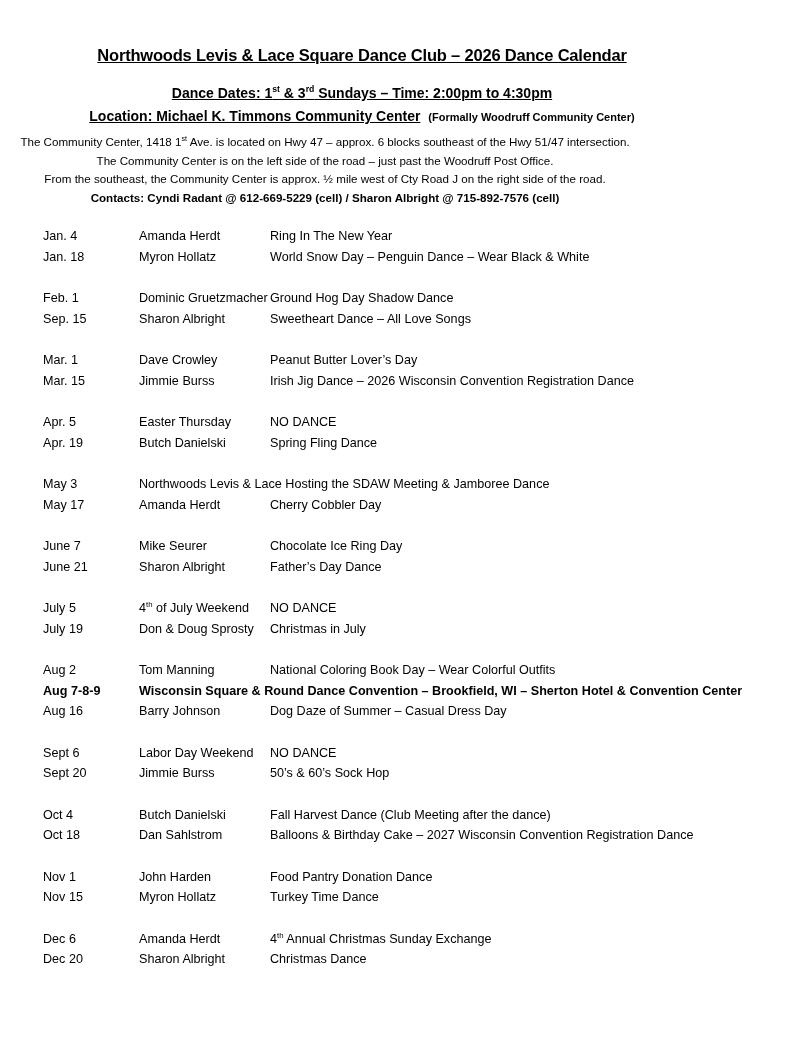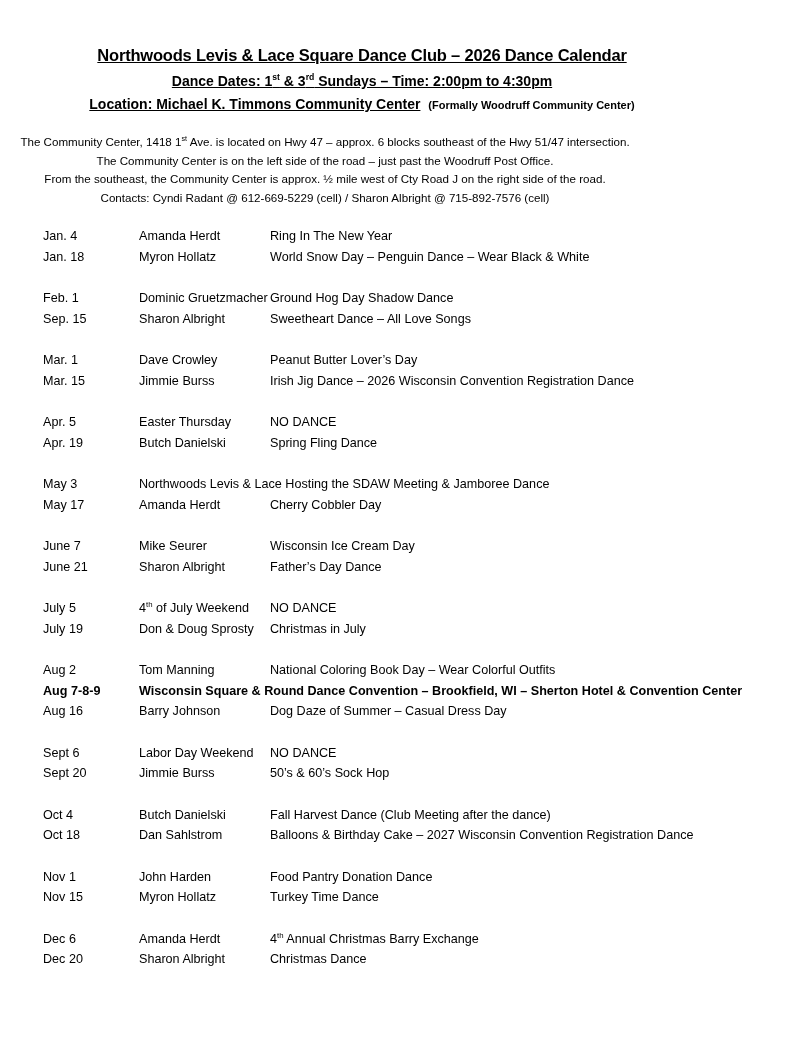--- a/index.html
+++ b/index.html
@@ -14,7 +14,7 @@
     }
     .subtitle {
       font-weight: bold; font-size: 14px; text-decoration: underline;
-      line-height: 22px; margin: 4px 0 0 0;
+      line-height: 22px; margin: 16px 0 0 0;
     }
     .location-line { font-size: 14px; line-height: 22px; margin: 1px 0 0 0; }
     .location-line .loc { font-weight: bold; text-decoration: underline; }

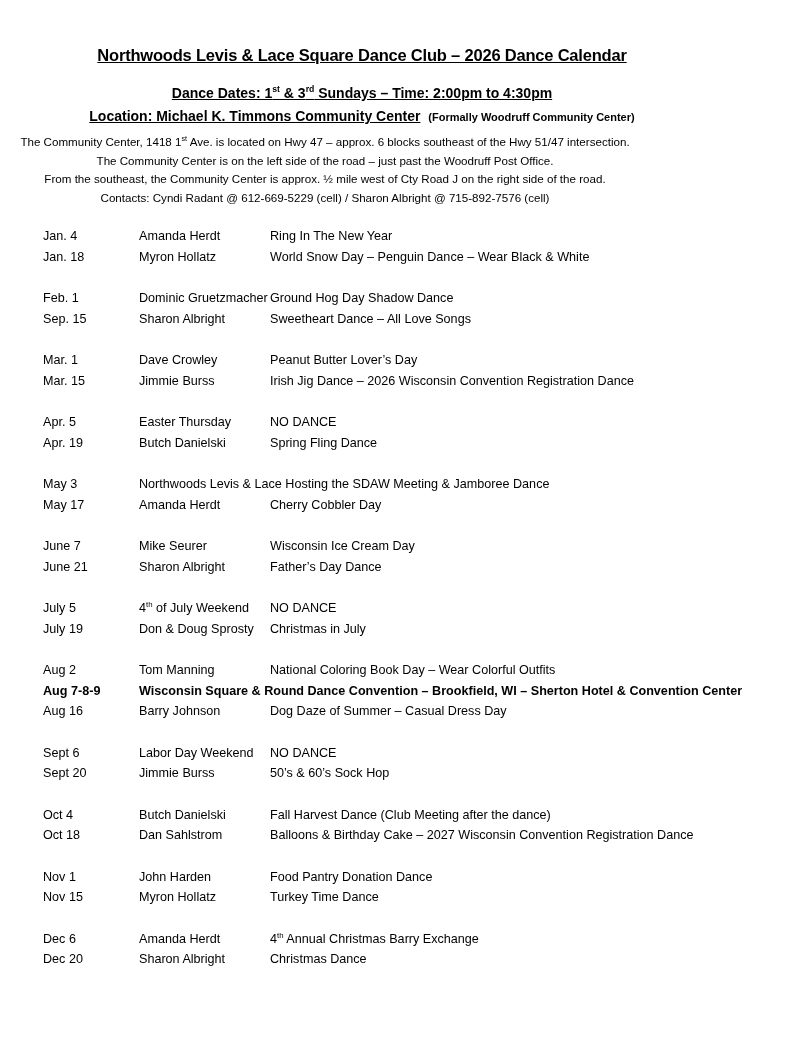--- a/index.html
+++ b/index.html
@@ -22,7 +22,7 @@
     sup { font-size: 0.62em; line-height: 0; vertical-align: super; }
     .info { position: absolute; left: 0; top: 133px; width: 650px; text-align: center; }
     .info p { margin: 0; font-size: 11.6px; line-height: 18.5px; }
-    .info p.contacts { font-weight: normal; text-align: center; }
+    .info p.contacts { font-weight: bold; text-align: center; }
     .schedule { position: absolute; left: 43px; top: 226px; width: 760px; }
     .month-group { margin-bottom: 21px; }
     .row { position: relative; height: 20.5px; font-size: 12.6px; line-height: 20.5px; white-space: nowrap; }

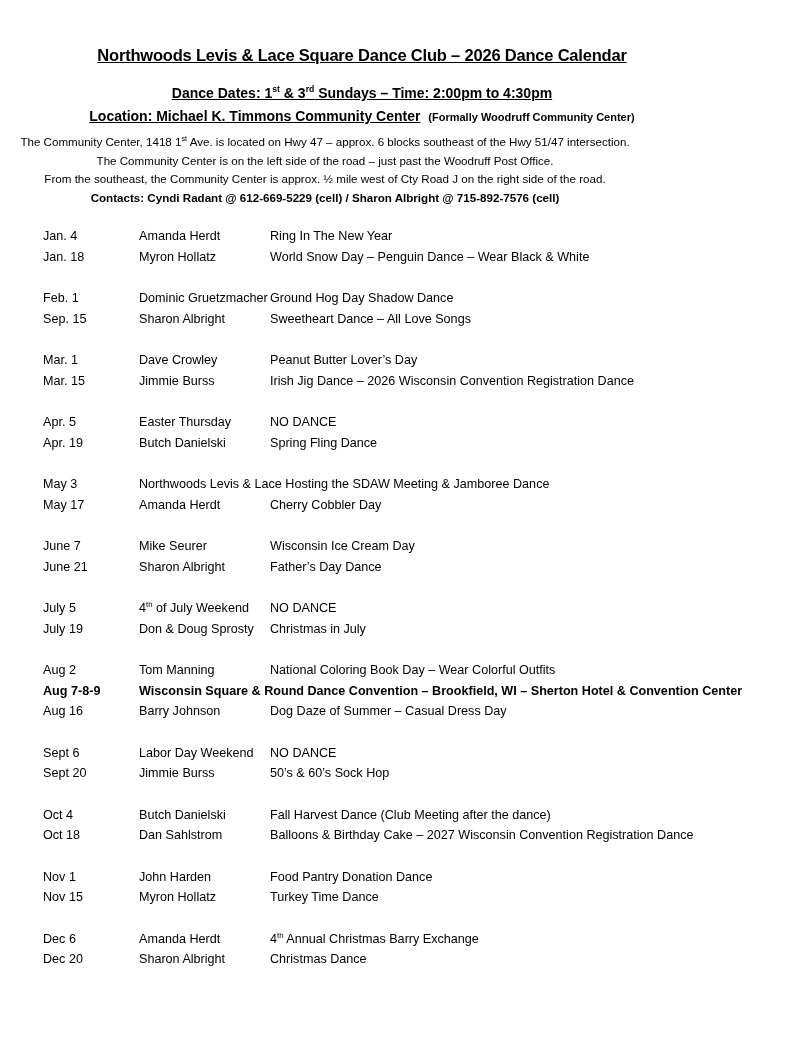--- a/index.html
+++ b/index.html
@@ -118,7 +118,7 @@
     <div class="row">
         <span class="date">June 7</span>
         <span class="caller">Mike Seurer</span>
-        <span class="theme">Wisconsin Ice Cream Day</span>
+        <span class="theme">Chocolate Ice Ring Day</span>
       </div>
     <div class="row">
         <span class="date">June 21</span>

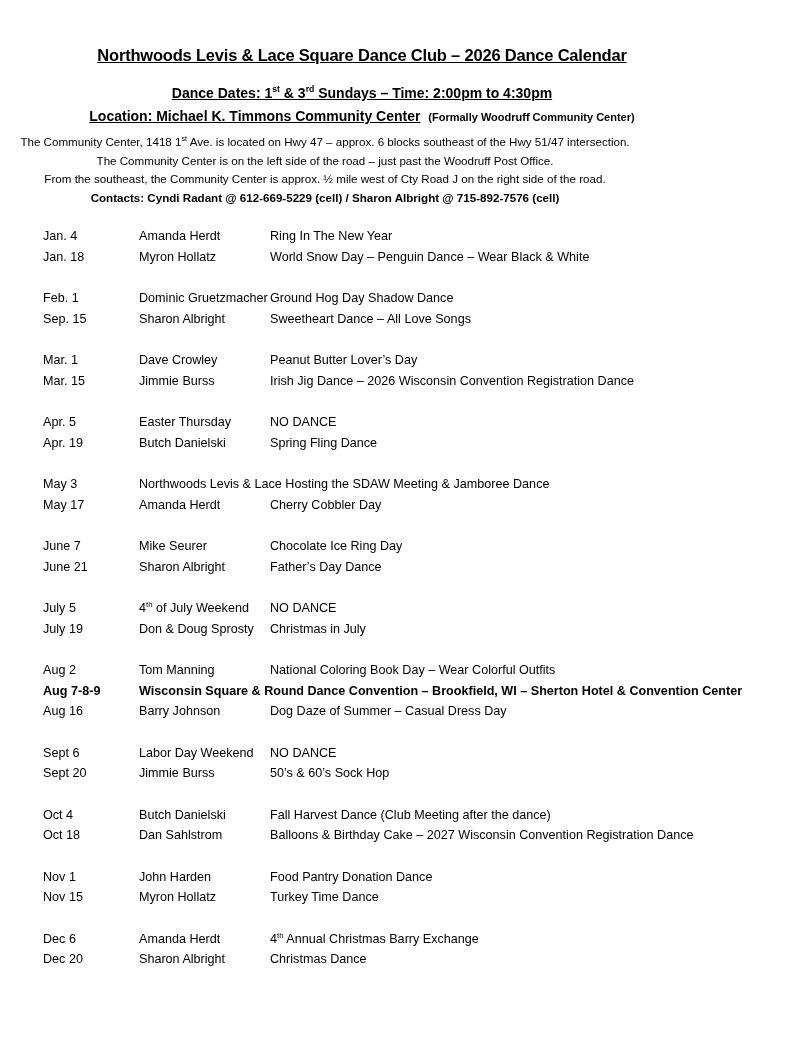--- a/index.html
+++ b/index.html
@@ -200,7 +200,7 @@
     <div class="row">
         <span class="date">Dec 6</span>
         <span class="caller">Amanda Herdt</span>
-        <span class="theme"><span>4</span><sup>th</sup><span> Annual Christmas Barry Exchange</span></span>
+        <span class="theme"><span>4</span><sup>th</sup><span> Annual Christmas Sunday Exchange</span></span>
       </div>
     <div class="row">
         <span class="date">Dec 20</span>

